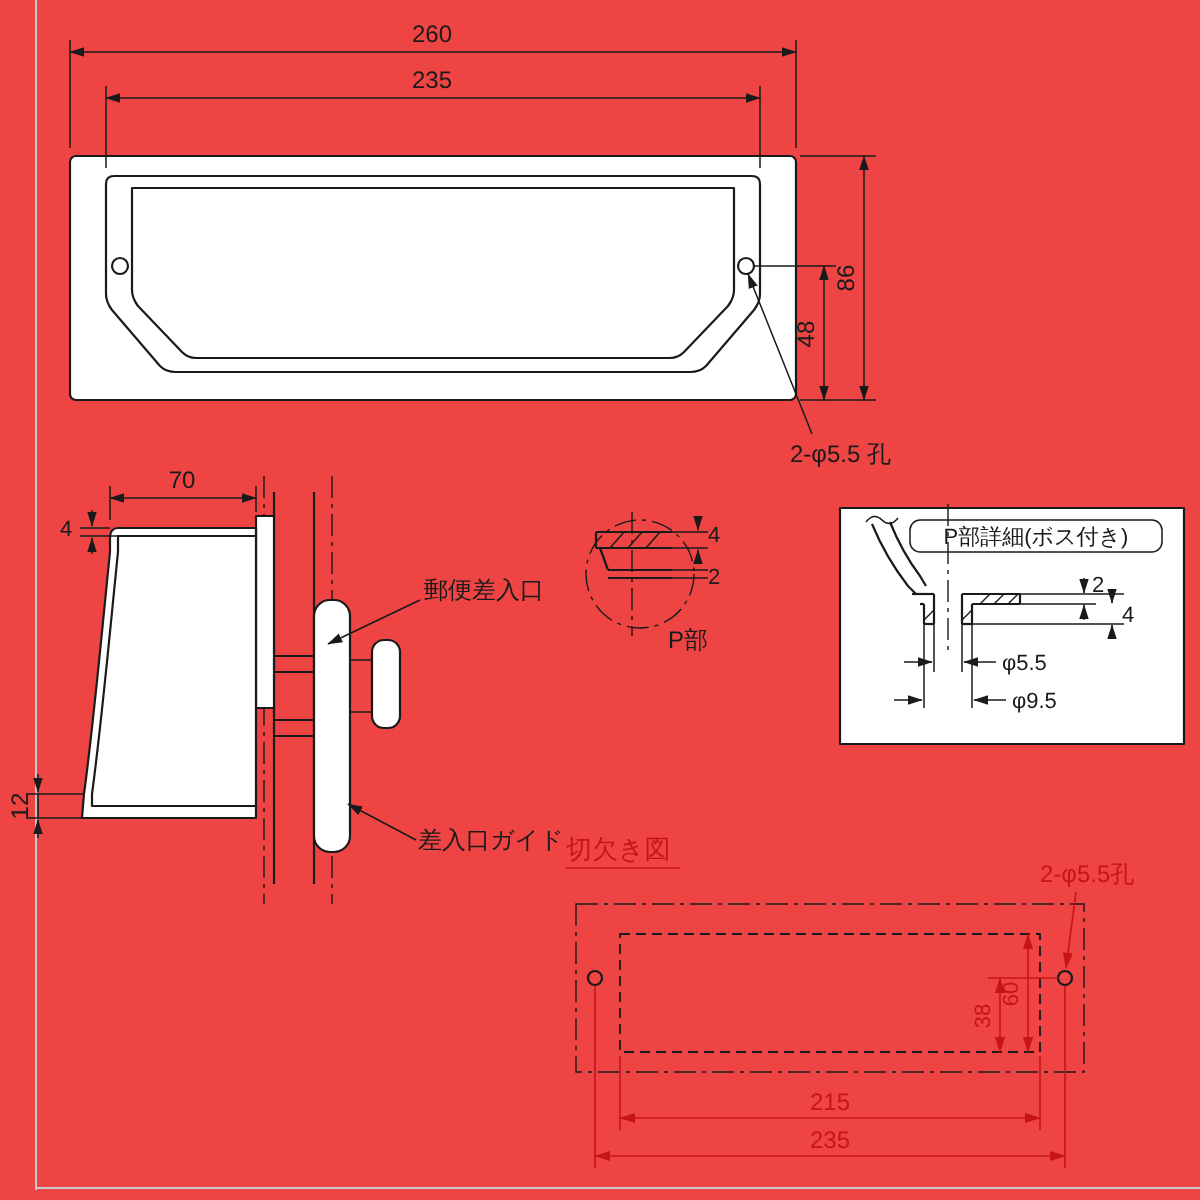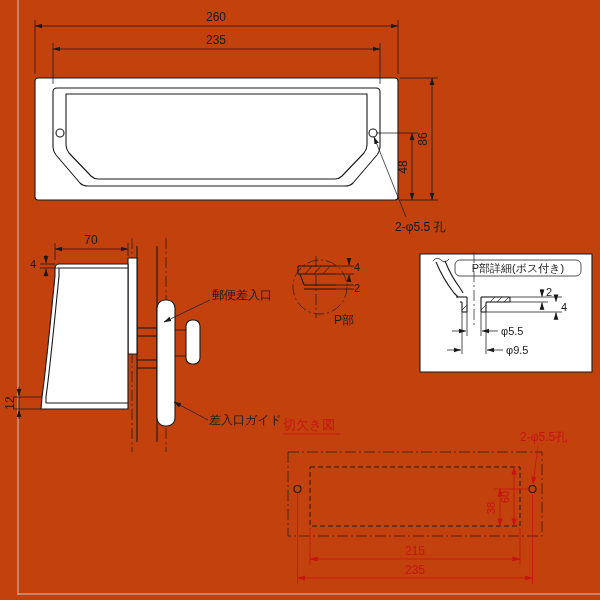--- a/index.html
+++ b/index.html
@@ -3,7 +3,7 @@
 <meta charset="utf-8">
 <style>
   html,body{margin:0;padding:0;background:#ffffff;}
-  .canvas{width:600px;height:600px;position:relative;background:#c2410c;overflow:hidden;}
+  .canvas{width:600px;height:600px;position:relative;background:#ef4444;overflow:hidden;}
   svg{display:block;}
   
   .o  {stroke:#1a1a1a;stroke-width:1.1;fill:none;stroke-linejoin:round;}

